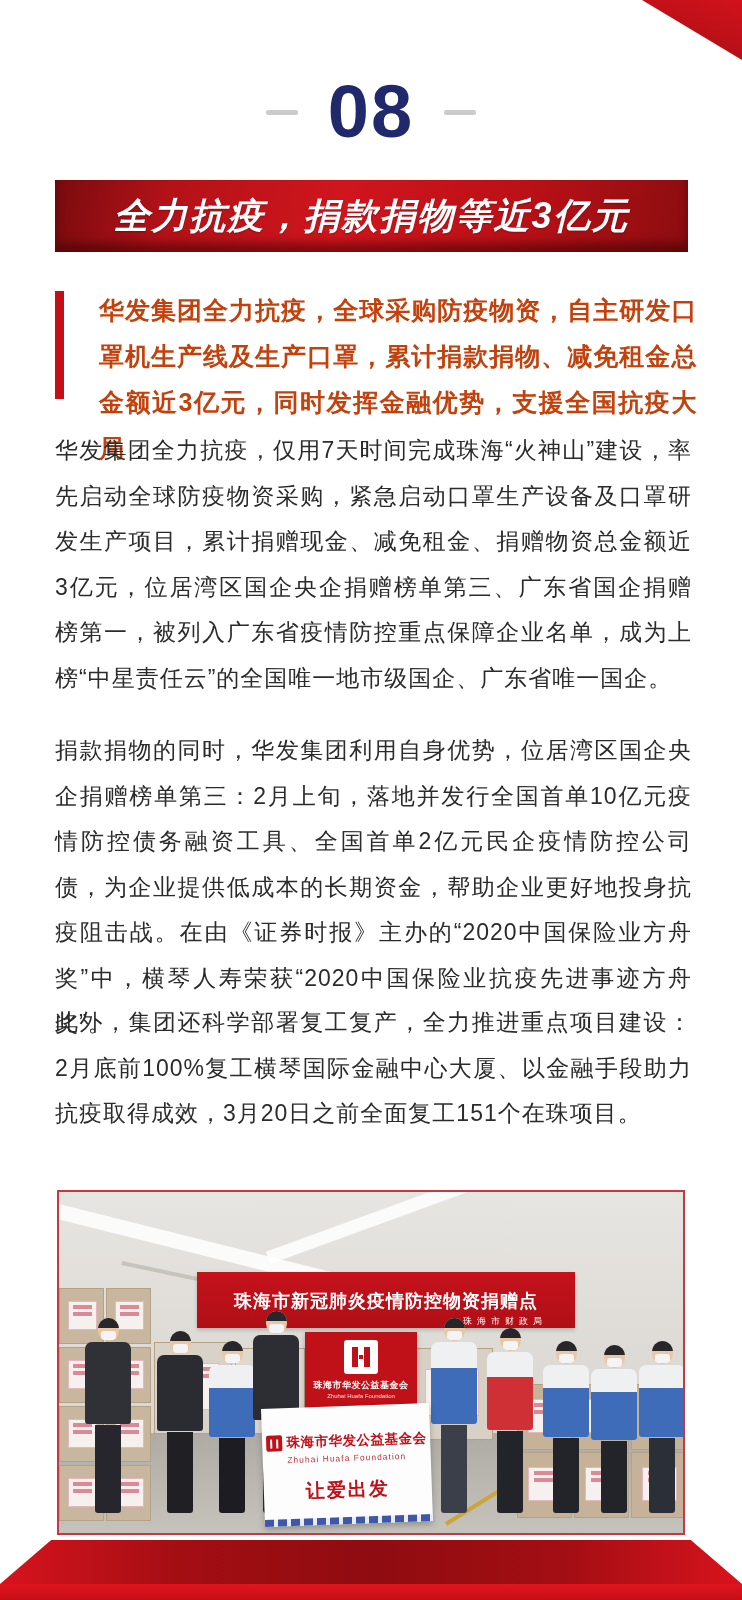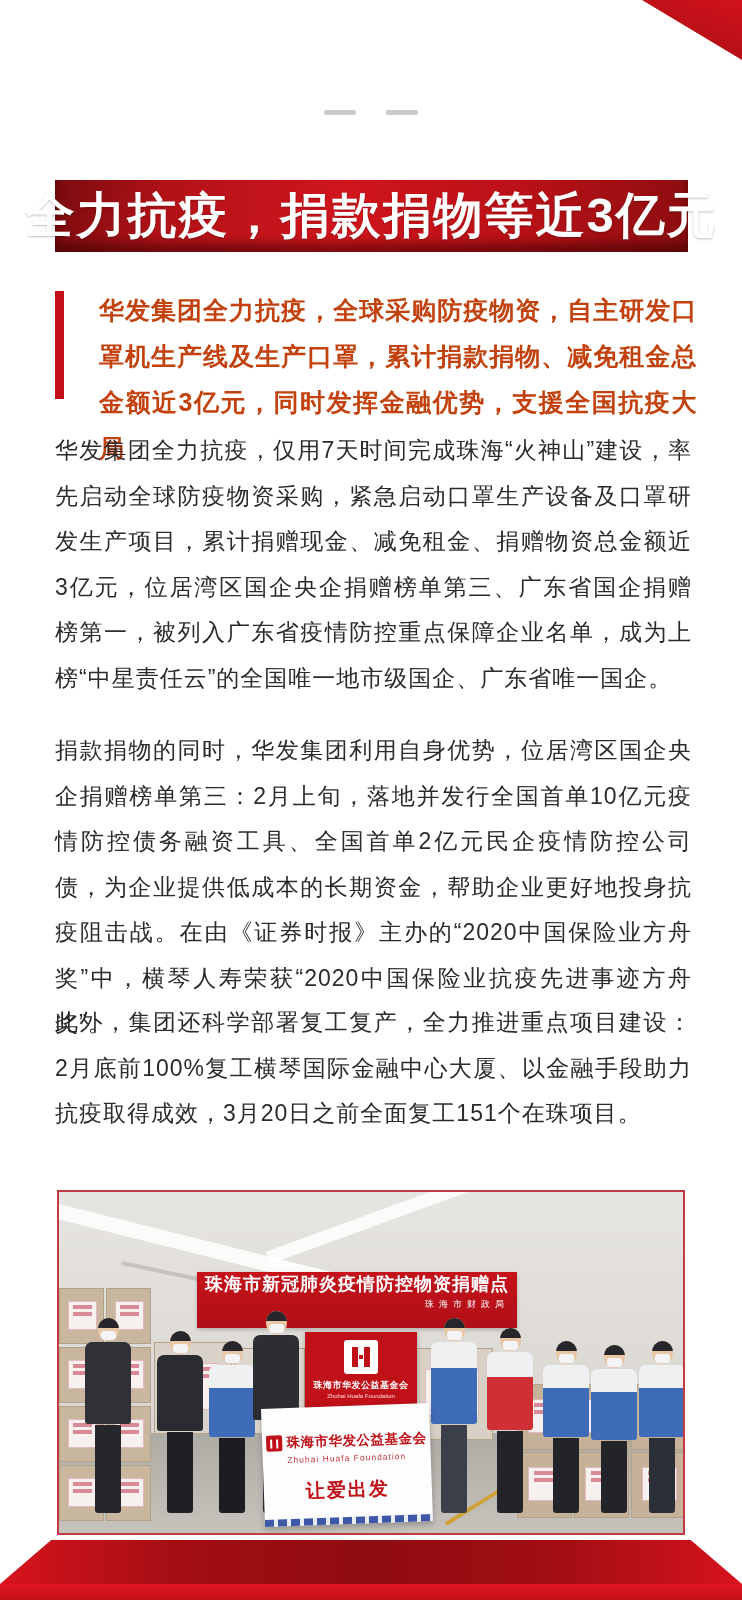--- a/index.html
+++ b/index.html
@@ -117,6 +117,7 @@
 
 <div class="abs" id="section-number-row">
   <div class="num-dash"></div>
+  <div id="section-number">08</div>
   <div class="num-dash"></div>
 </div>
 

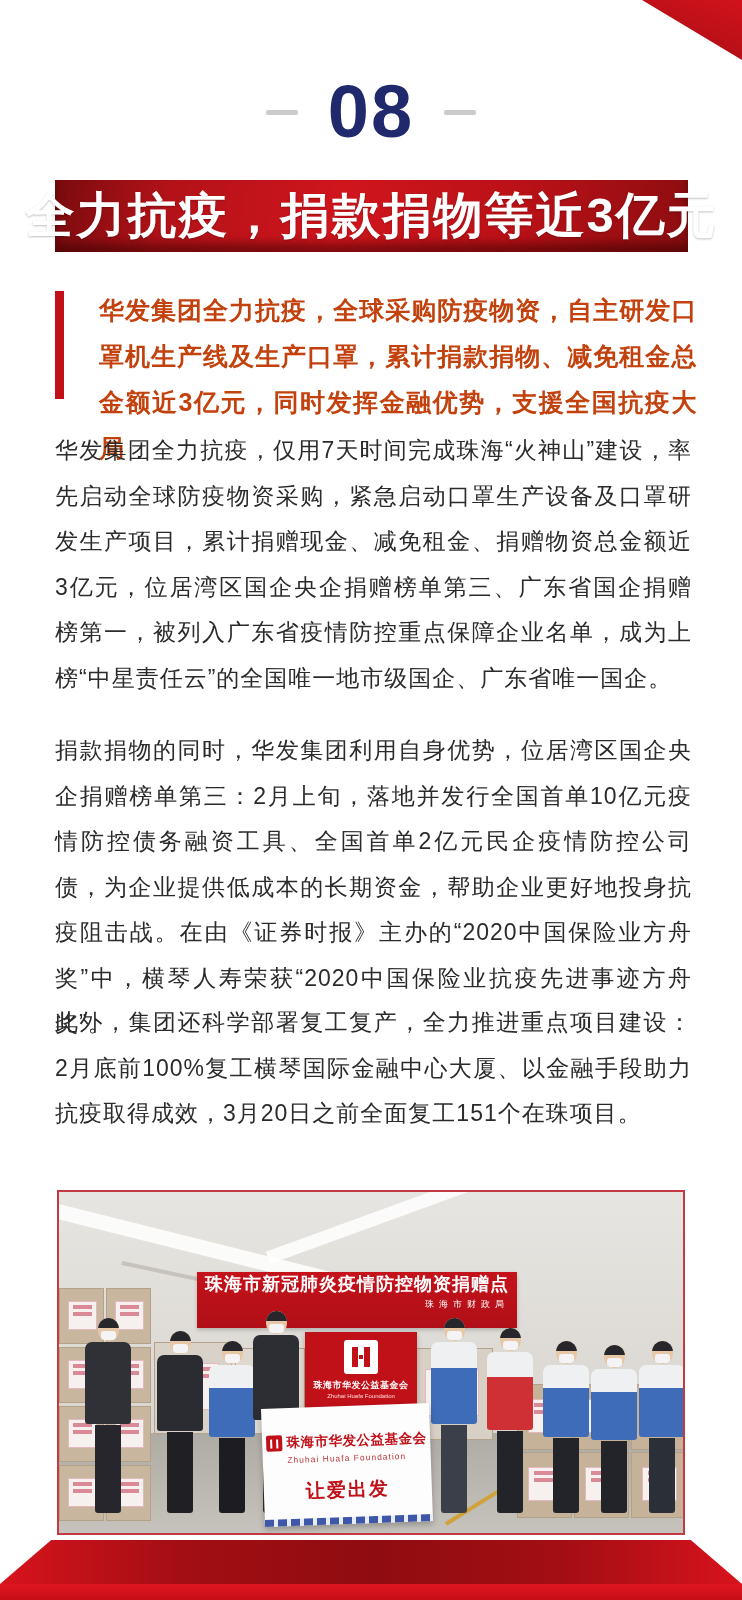--- a/index.html
+++ b/index.html
@@ -24,8 +24,8 @@
     background:linear-gradient(100deg,#7a0b0e 0%,#b31218 18%,#d0151d 45%,#bb1117 72%,#8c0d10 100%);
     box-shadow:inset 0 -9px 10px rgba(50,0,0,.5);
     display:flex;align-items:center;justify-content:center;}
-  #title-banner span{color:#ffffff;font-weight:800;font-size:49px;
-    letter-spacing:2px;white-space:nowrap;text-shadow:0 1px 2px rgba(0,0,0,.25);}
+  #title-banner span{color:#ffffff;font-weight:800;font-size:36px;
+    letter-spacing:2px;white-space:nowrap;text-shadow:0 1px 2px rgba(0,0,0,.25);font-style:italic;}
 
   
   #highlight-block{top:287px;left:55px;width:633px;}

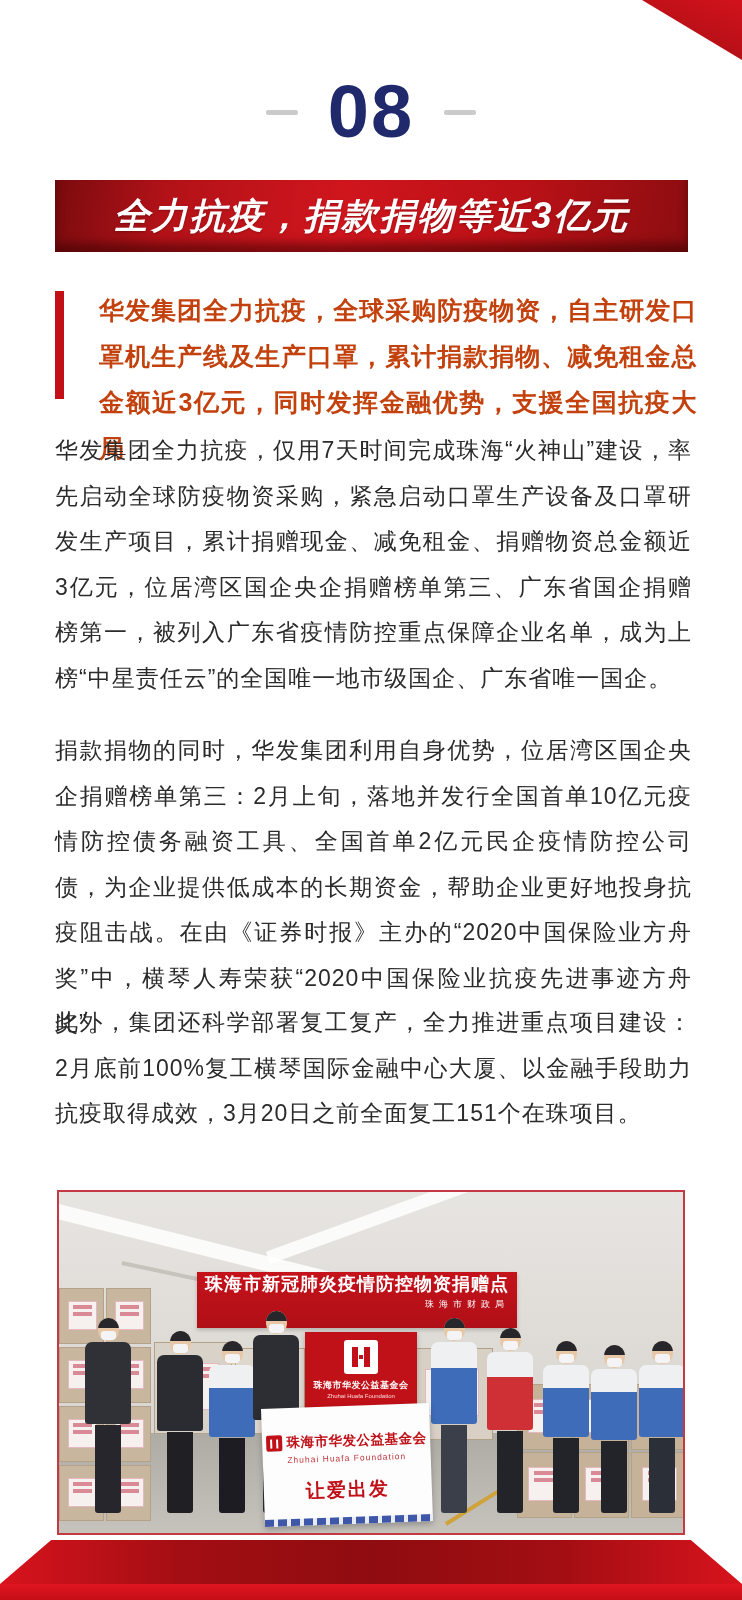--- a/index.html
+++ b/index.html
@@ -53,9 +53,9 @@
   #floor-line{position:absolute;width:170px;height:4px;background:#cfa23a;
     right:80px;bottom:52px;transform:rotate(-32deg);z-index:1;}
 
-  #photo-banner{position:absolute;left:138px;top:80px;width:320px;height:56px;
+  #photo-banner{position:absolute;left:138px;top:80px;width:378px;height:56px;
     background:linear-gradient(180deg,#c5121b,#b00f17);z-index:1;
-    display:flex;flex-direction:column;justify-content:flex-start;box-shadow:0 2px 4px rgba(0,0,0,.2);}
+    display:flex;flex-direction:column;justify-content:flex-end;box-shadow:0 2px 4px rgba(0,0,0,.2);}
   #photo-banner .t{color:#fff;font-weight:800;font-size:18px;text-align:center;
     letter-spacing:1px;white-space:nowrap;}
   #photo-banner .s{color:#fff;font-size:9px;text-align:right;padding-right:8px;

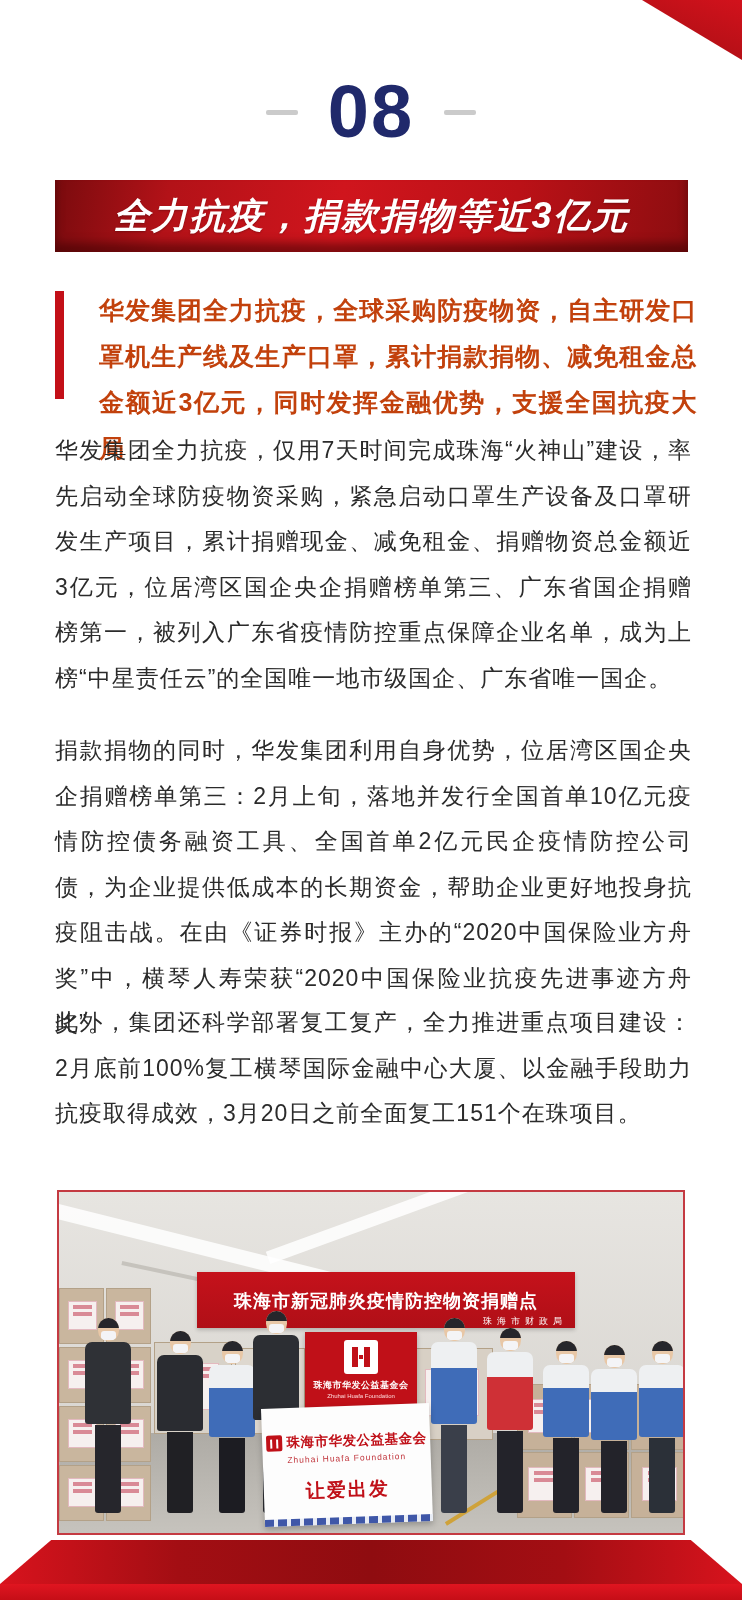--- a/index.html
+++ b/index.html
@@ -58,7 +58,7 @@
     display:flex;flex-direction:column;justify-content:flex-end;box-shadow:0 2px 4px rgba(0,0,0,.2);}
   #photo-banner .t{color:#fff;font-weight:800;font-size:18px;text-align:center;
     letter-spacing:1px;white-space:nowrap;}
-  #photo-banner .s{color:#fff;font-size:9px;text-align:right;padding-right:8px;
+  #photo-banner .s{color:#fff;font-size:9px;text-align:right;padding-right:28px;
     letter-spacing:5px;margin-top:2px;}
 
   .crate{position:absolute;background:#c9b69e;border:1px solid #b3a188;box-sizing:border-box;}

